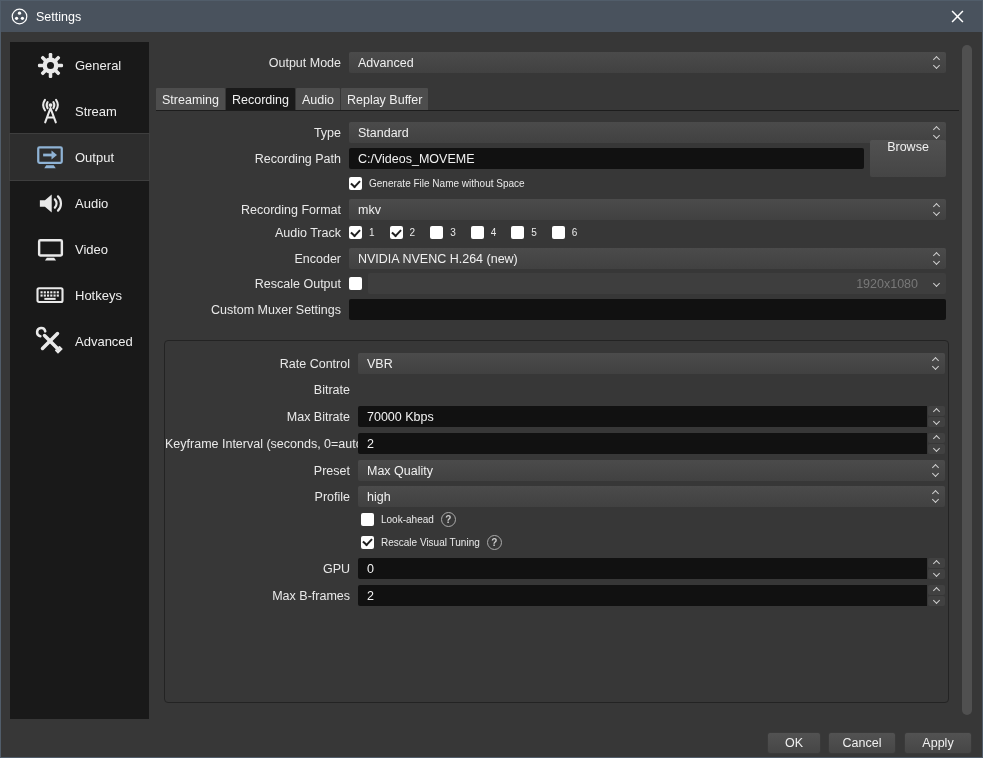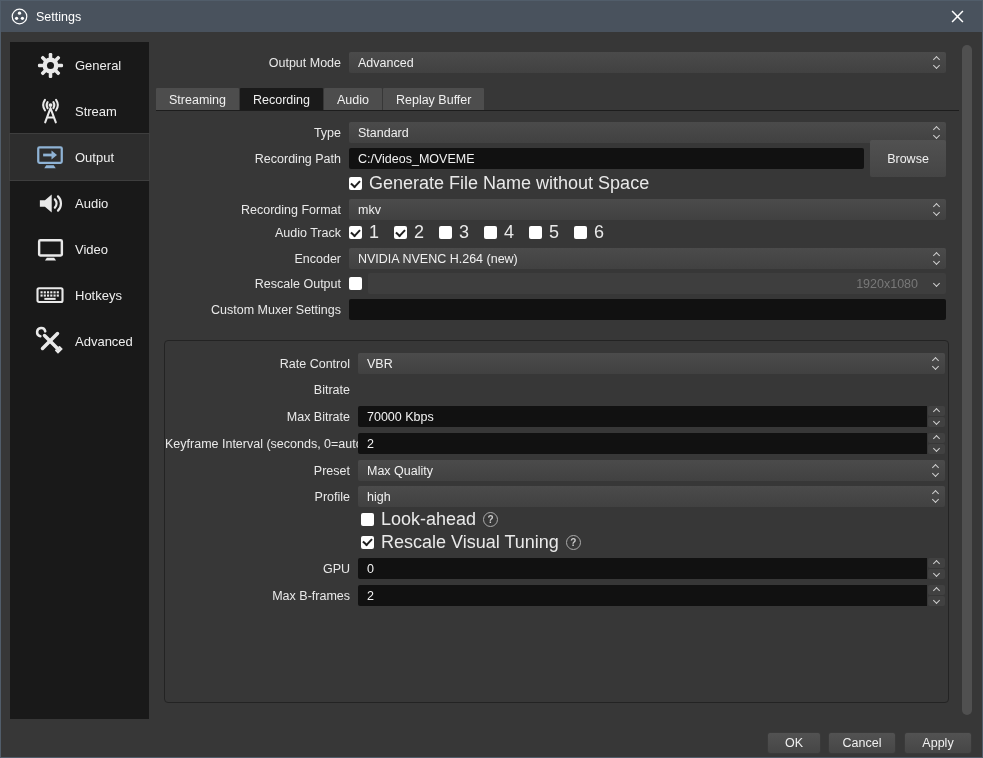--- a/index.html
+++ b/index.html
@@ -81,7 +81,7 @@
   
   .tabs { position:absolute; left:155px; top:87px; height:23px; display:flex; gap:1px; }
   .tab {
-    height:23px; padding:0 13px; display:flex; align-items:center;
+    height:23px; padding:0 6px; display:flex; align-items:center;
     background:#4d4d4d; color:#f0f0f0; font-size:12.5px; cursor:pointer;
     border-radius:1px 1px 0 0;
   }

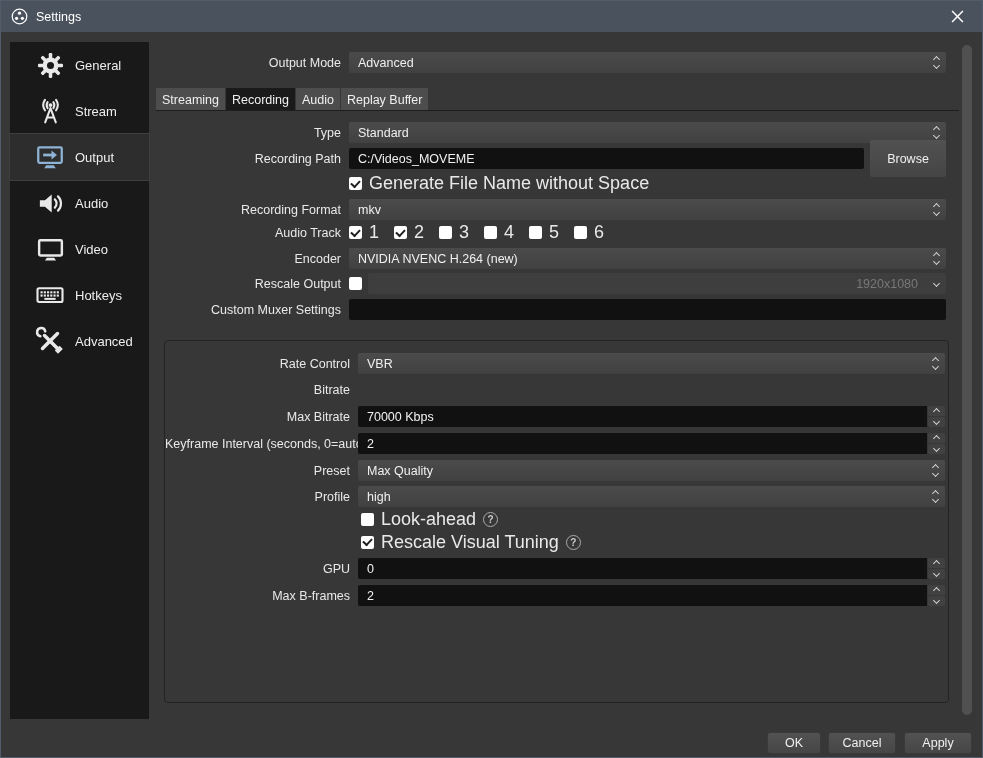--- a/index.html
+++ b/index.html
@@ -108,7 +108,7 @@
   .browse-btn {
     width:76px; height:37px; margin-left:6px;
     background:linear-gradient(#515151,#454545); border-radius:2px;
-    color:#f0f0f0; font-size:12.5px; display:flex; align-items:center; justify-content:center;
+    color:#f0f0f0; font-size:12.5px; display:flex; align-items:flex-start; justify-content:center;
     cursor:pointer; flex-shrink:0;
   }
 </style>

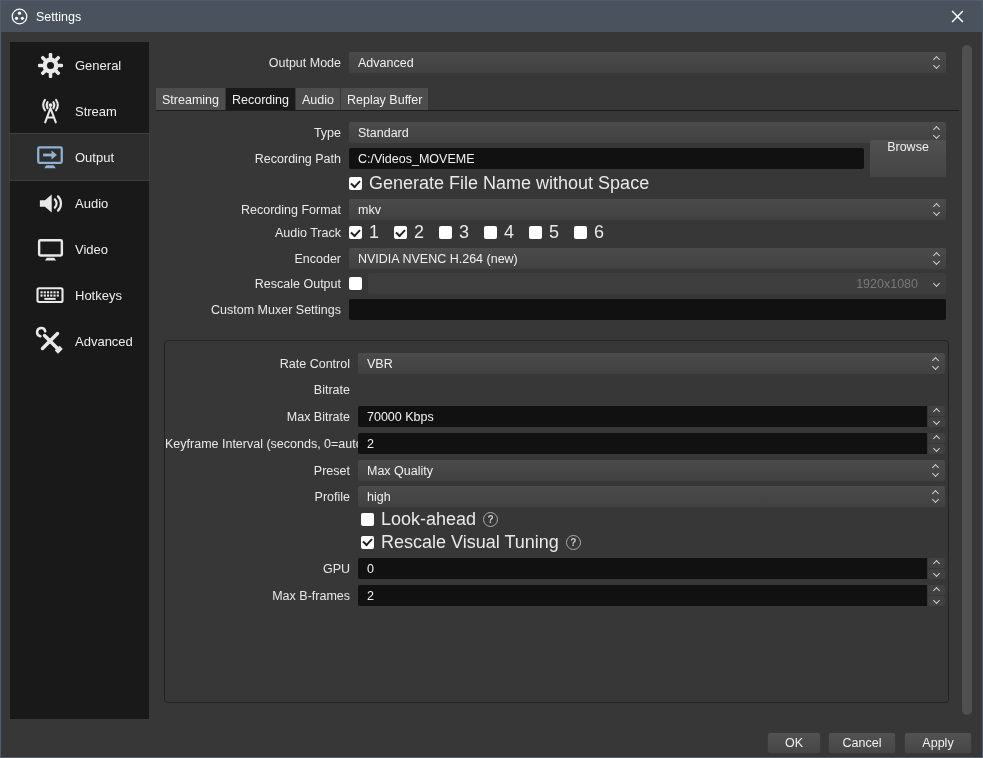--- a/index.html
+++ b/index.html
@@ -70,7 +70,7 @@
     content:""; position:absolute; left:2px; top:2.5px; width:7px; height:4px;
     border-left:2px solid #1f1f1f; border-bottom:2px solid #1f1f1f; transform:rotate(-47deg);
   }
-  .cb-lab { color:#e9e9e9; font-size:18px; margin-left:7px; white-space:nowrap; }
+  .cb-lab { color:#e9e9e9; font-size:10px; margin-left:7px; white-space:nowrap; }
 
   .help {
     width:15px; height:15px; border:1.5px solid #aaaaaa; border-radius:50%;

